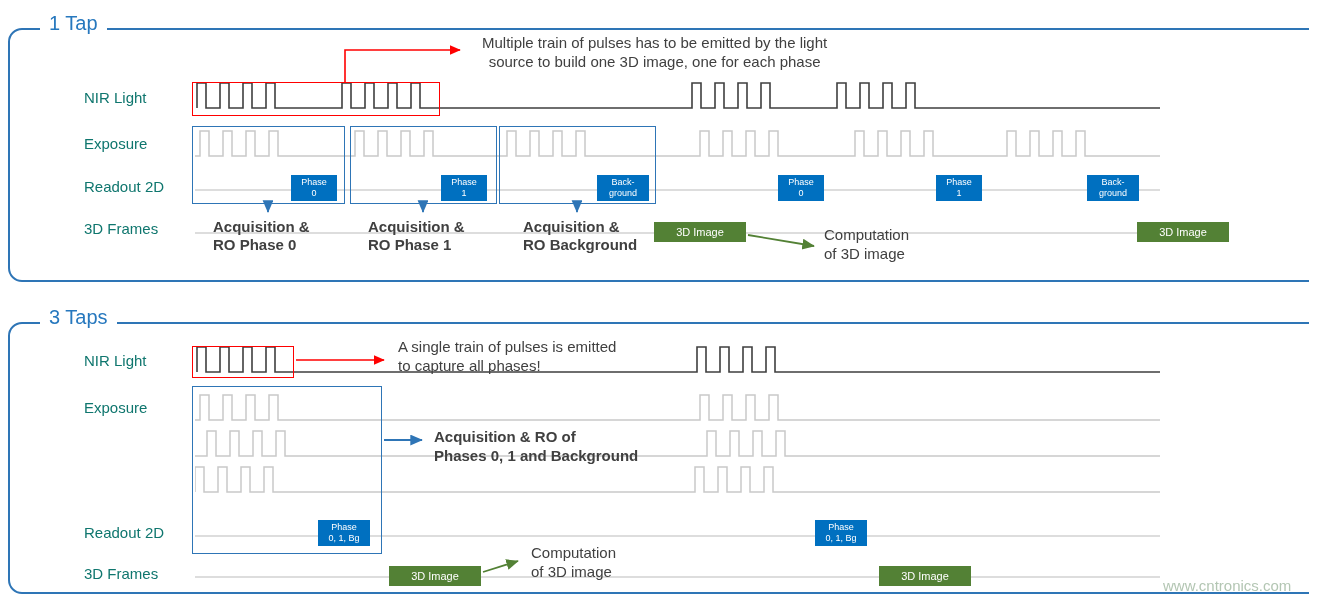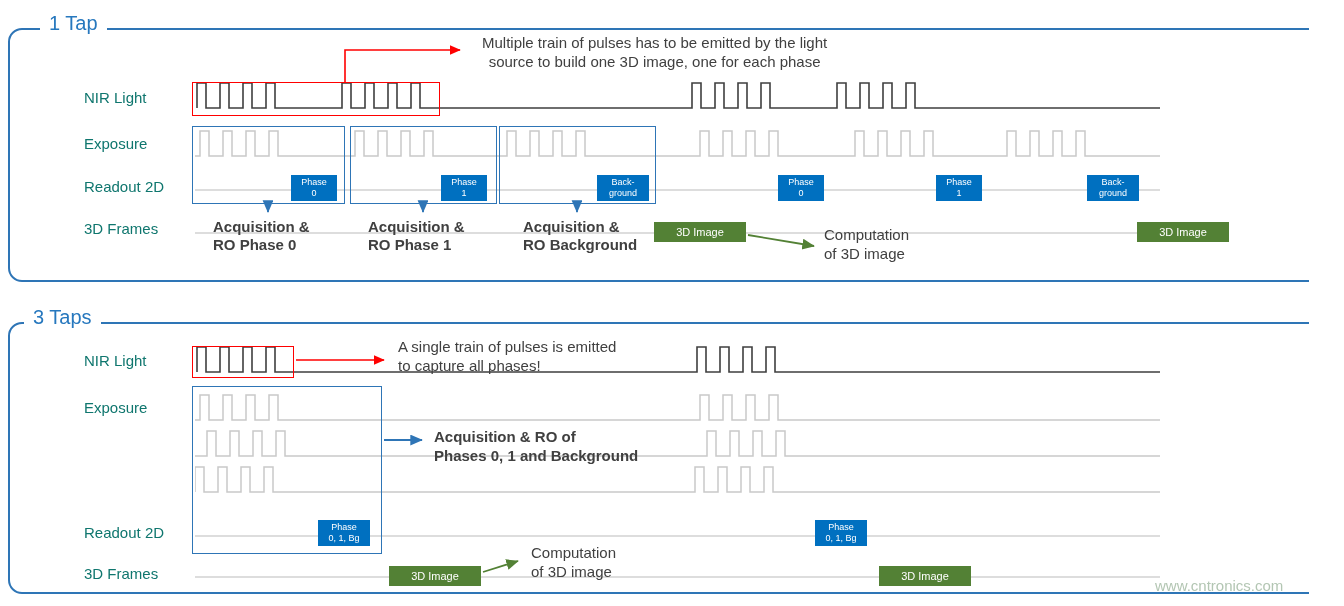--- a/index.html
+++ b/index.html
@@ -120,7 +120,7 @@
   </div>
 
   <div class="panel" style="left:8px; top:322px; width:1322px; height:272px;"></div>
-  <div class="panel-title" style="left:24px; top:304px;">3 Taps</div>
+  <div class="panel-title" style="left:40px; top:304px;">3 Taps</div>
 
   <div class="row-label" style="left:84px; top:352px;">NIR Light</div>
   <div class="row-label" style="left:84px; top:399px;">Exposure</div>

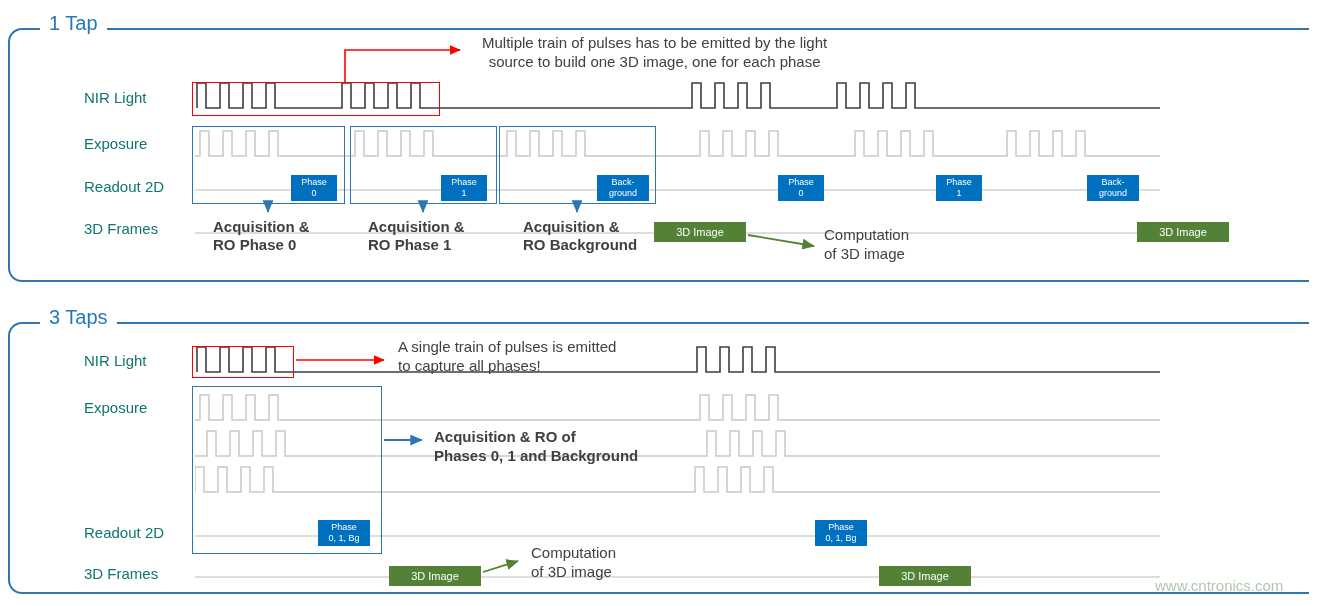--- a/index.html
+++ b/index.html
@@ -30,7 +30,7 @@
   .acq-label { position:absolute; color:#404040; font-size:15px; line-height:1.2; z-index:4;font-weight:bold; }
   .acq-label .line { display:block; }
 
-  .watermark { position:absolute; color:#b3c6b3; font-size:15px; z-index:5; }
+  .watermark { position:absolute; color:#b3c6b3; font-size:15px; z-index:5;margin-left:8px; }
 
   #arrows { position:absolute; left:0; top:0; z-index:5; pointer-events:none; }
   .ar { stroke:#FF0000; stroke-width:1.6; fill:none; }

